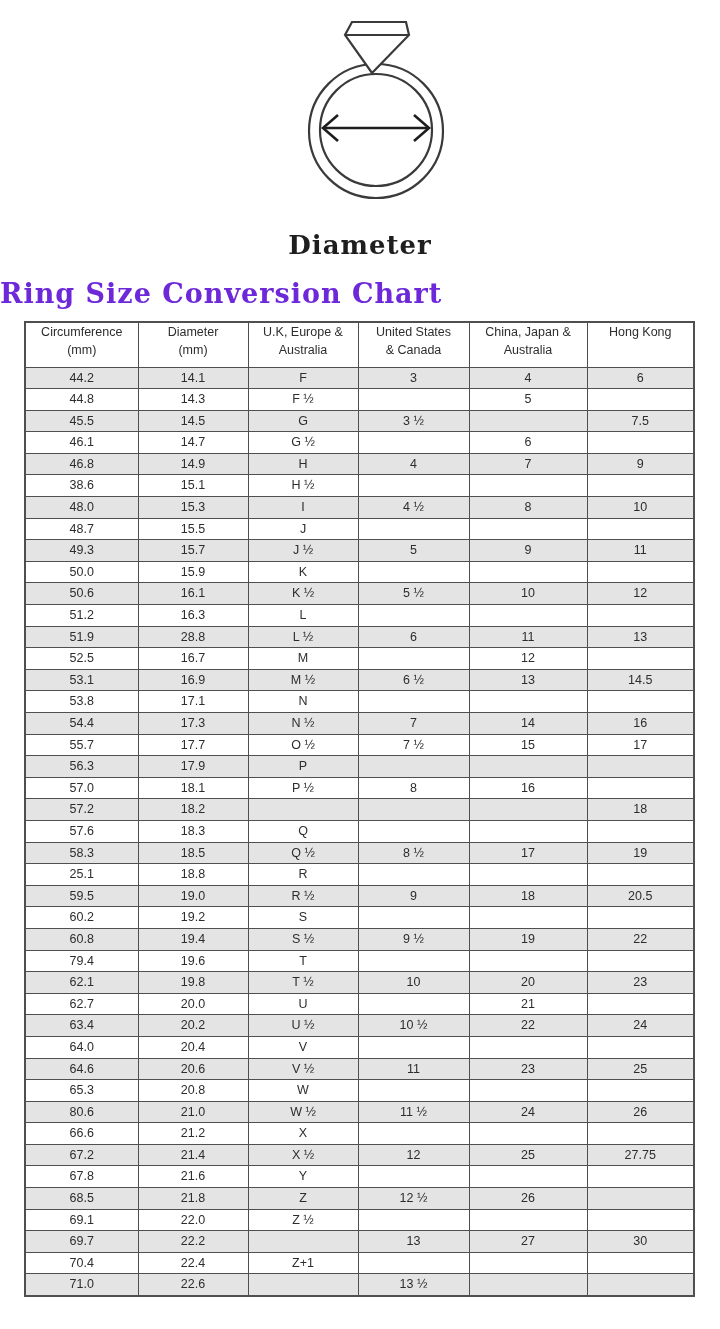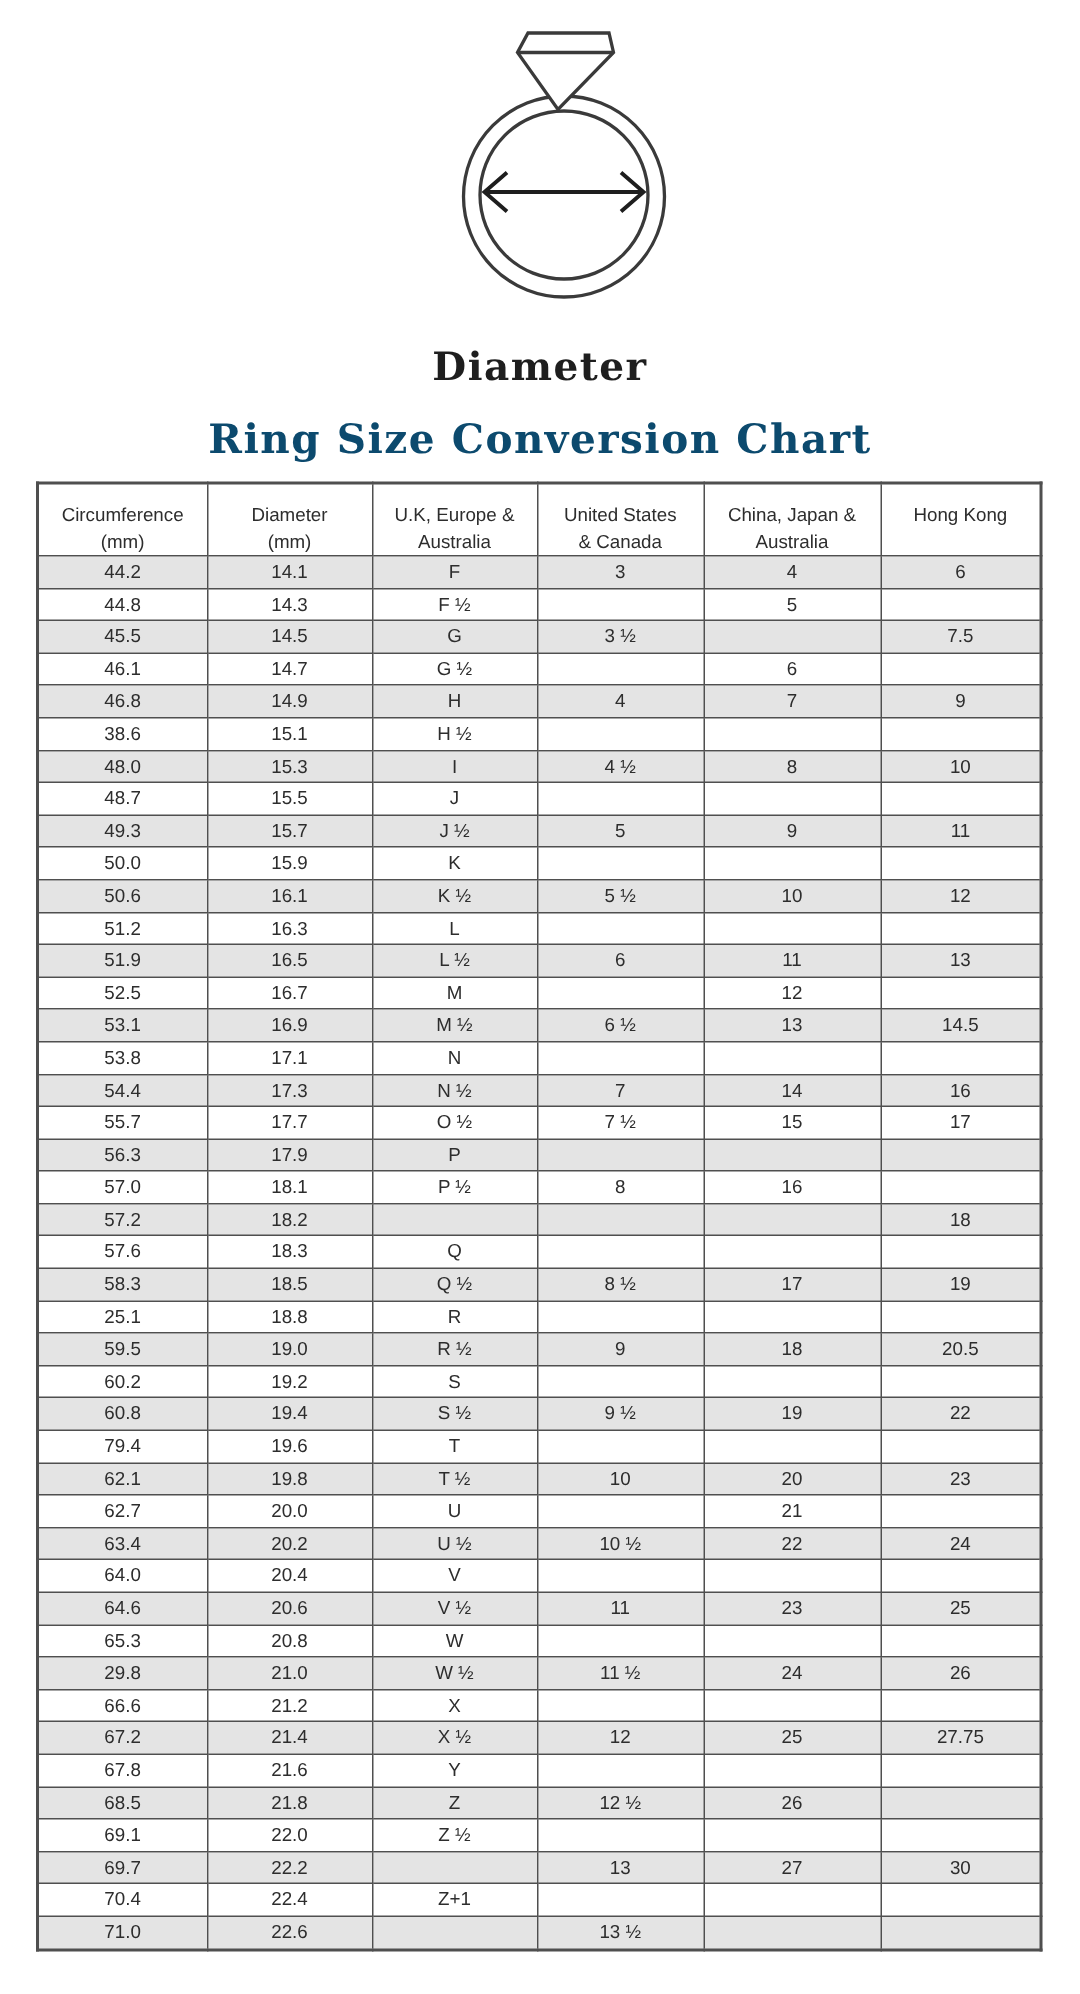--- a/index.html
+++ b/index.html
@@ -32,12 +32,11 @@
   }
   .title-chart{
     margin:22px 0 0 0;
-    text-align:center;
     font-family:"DejaVu Serif", serif;
     font-weight:bold;
     font-size:27px;
     line-height:1;
-    color:#0c4a6e;
+    color:#6d28d9;
     letter-spacing:1px;
   }
   table.conversion{

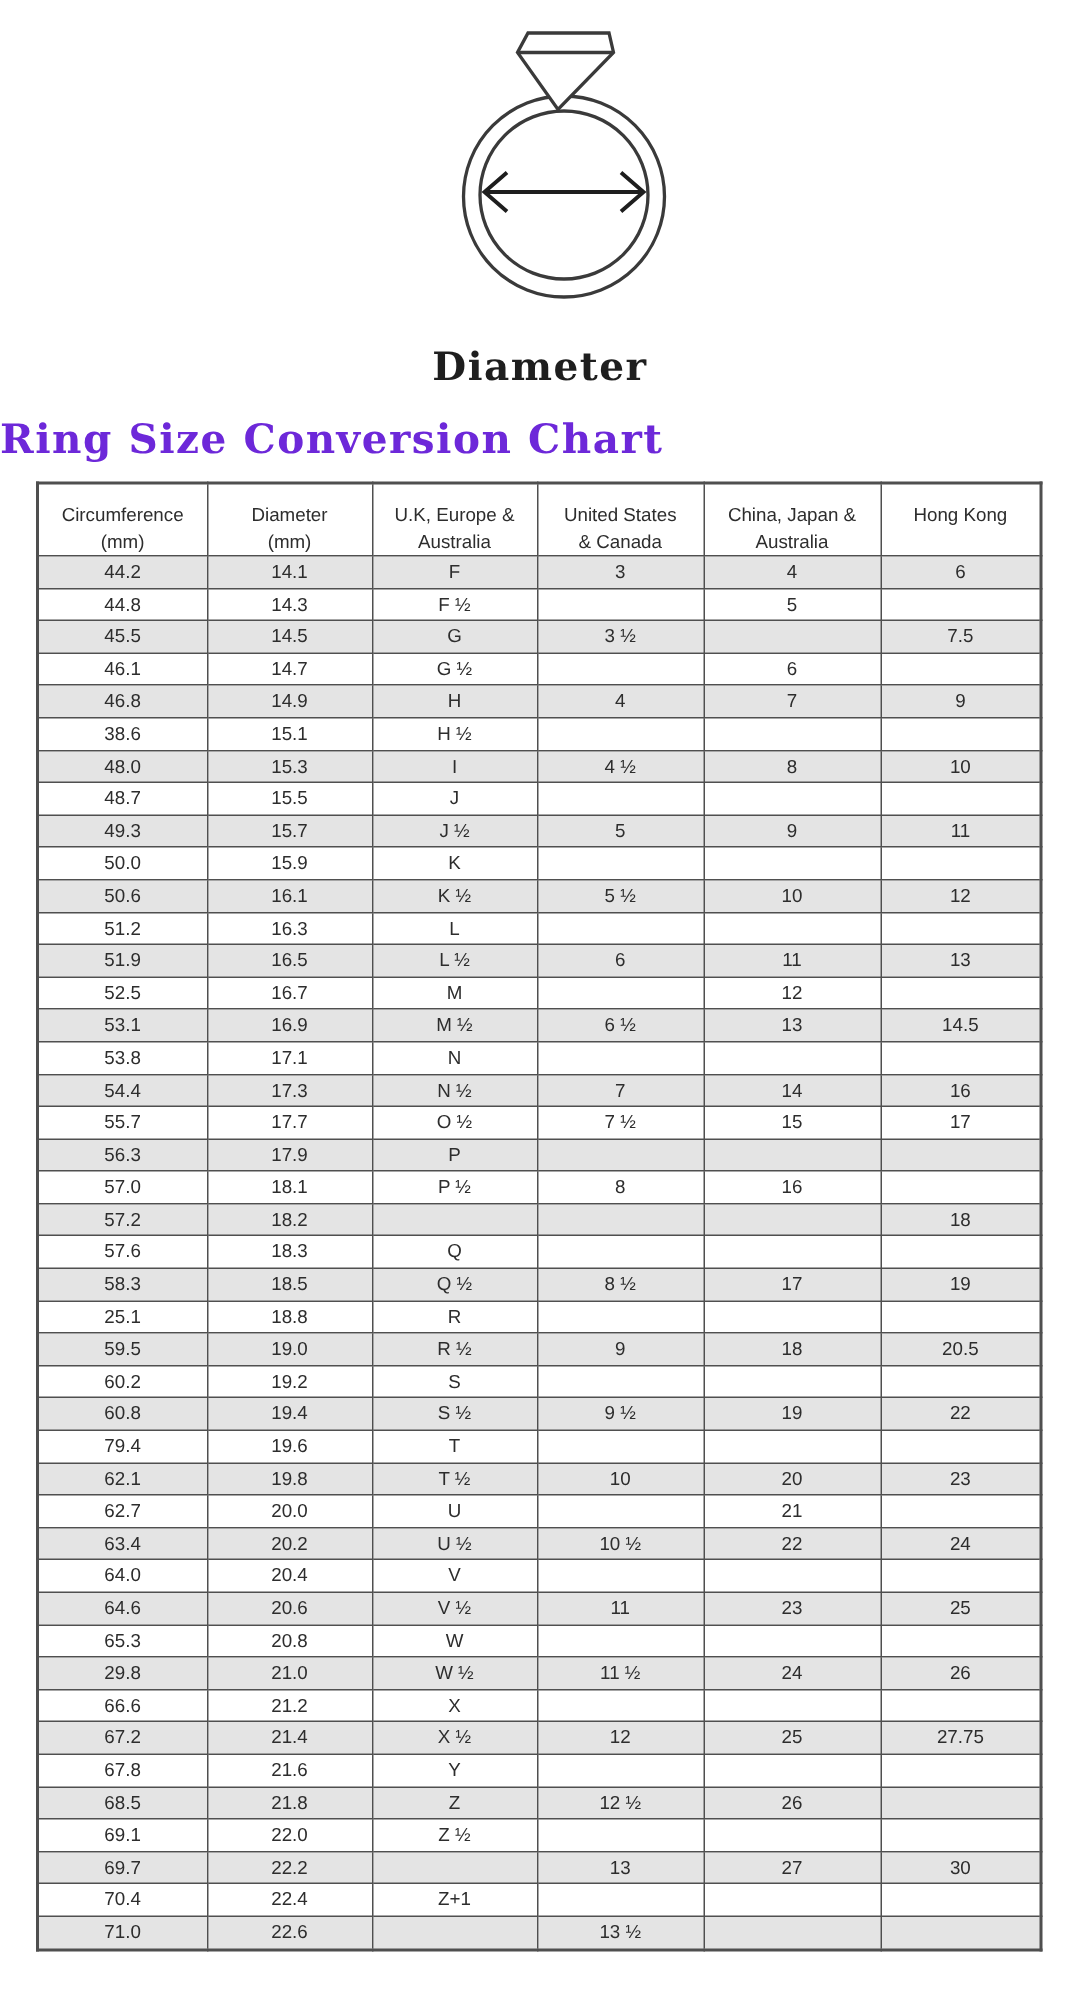--- a/index.html
+++ b/index.html
@@ -59,7 +59,7 @@
   }
   table.conversion th{
     vertical-align:top;
-    padding-top:11px;
+    padding-top:0;
     height:45px;
     line-height:18px;
     background:#ffffff;

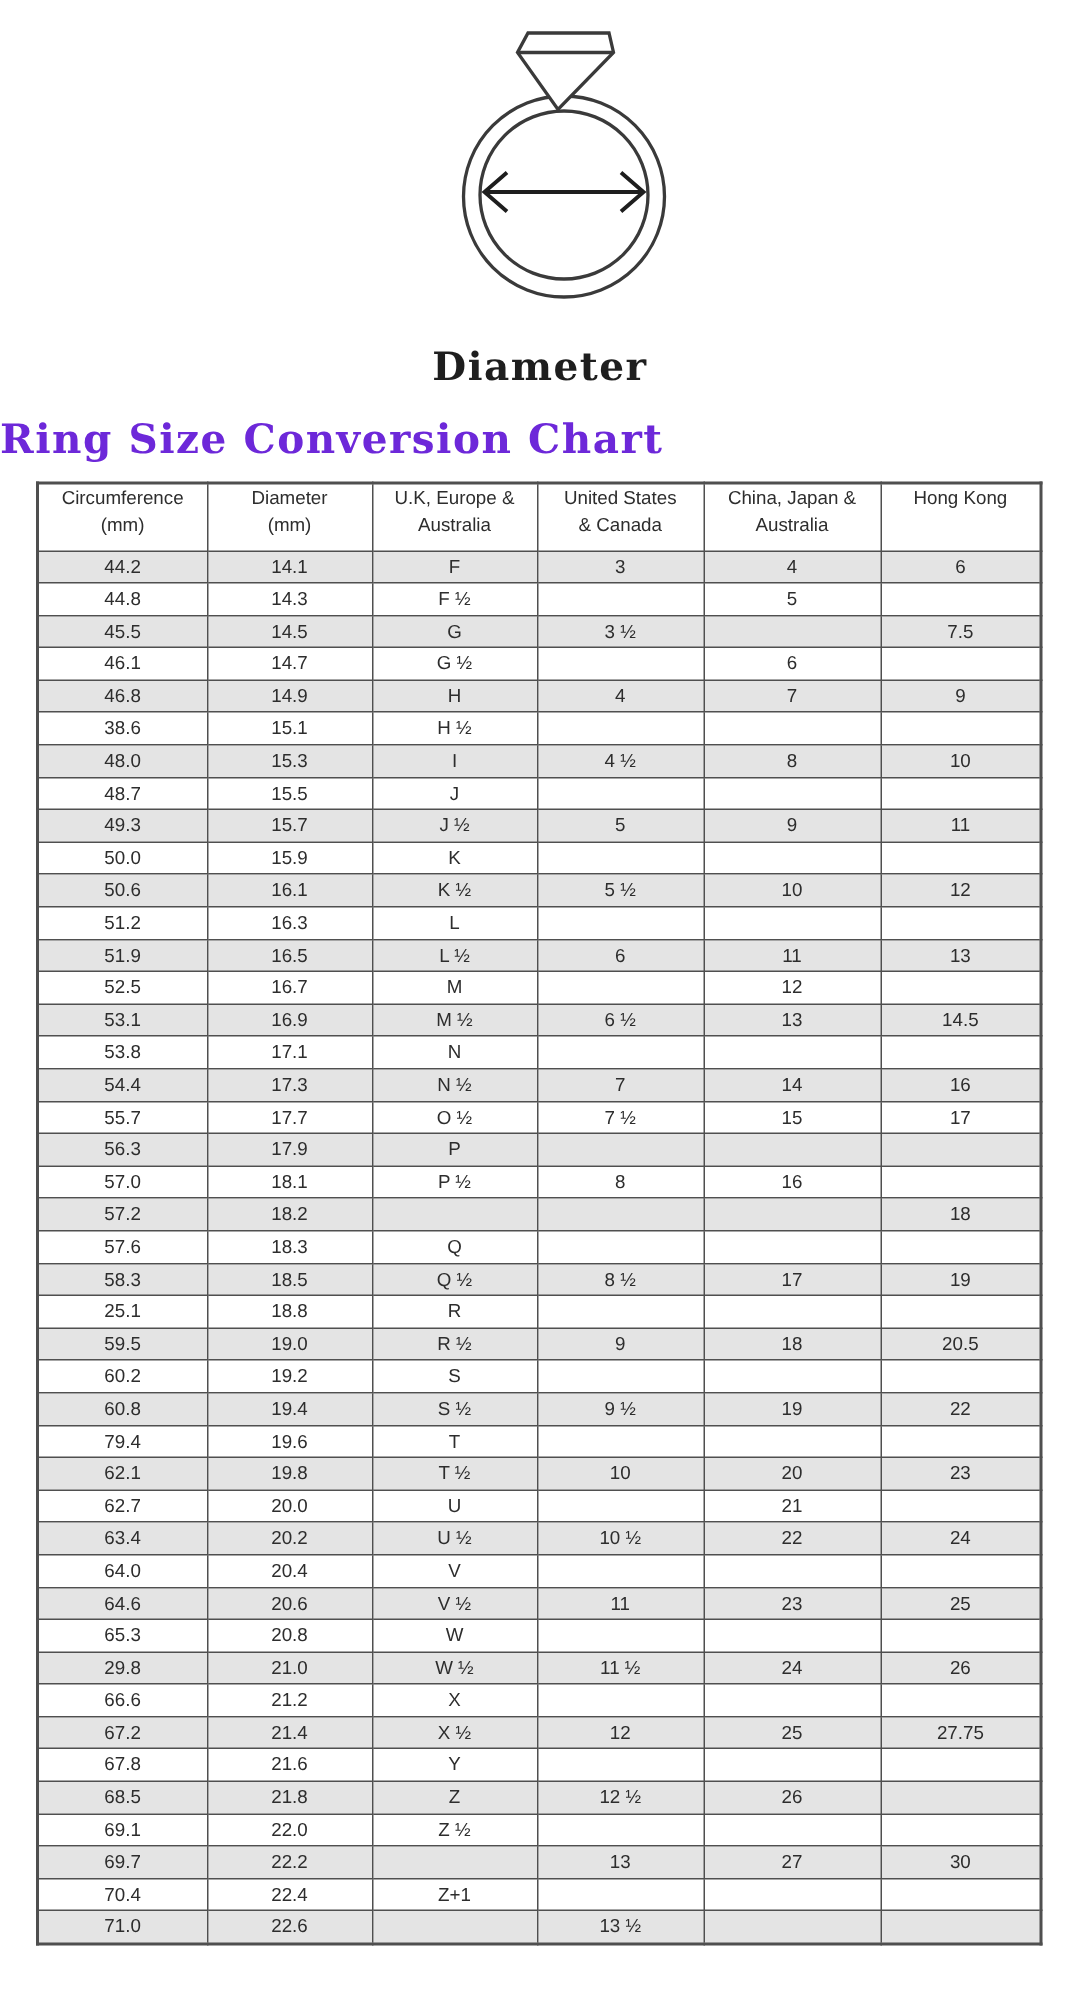--- a/index.html
+++ b/index.html
@@ -232,7 +232,7 @@
       </tr>
       <tr>
         <td>51.9</td>
-        <td>16.5</td>
+        <td>28.8</td>
         <td>L ½</td>
         <td>6</td>
         <td>11</td>

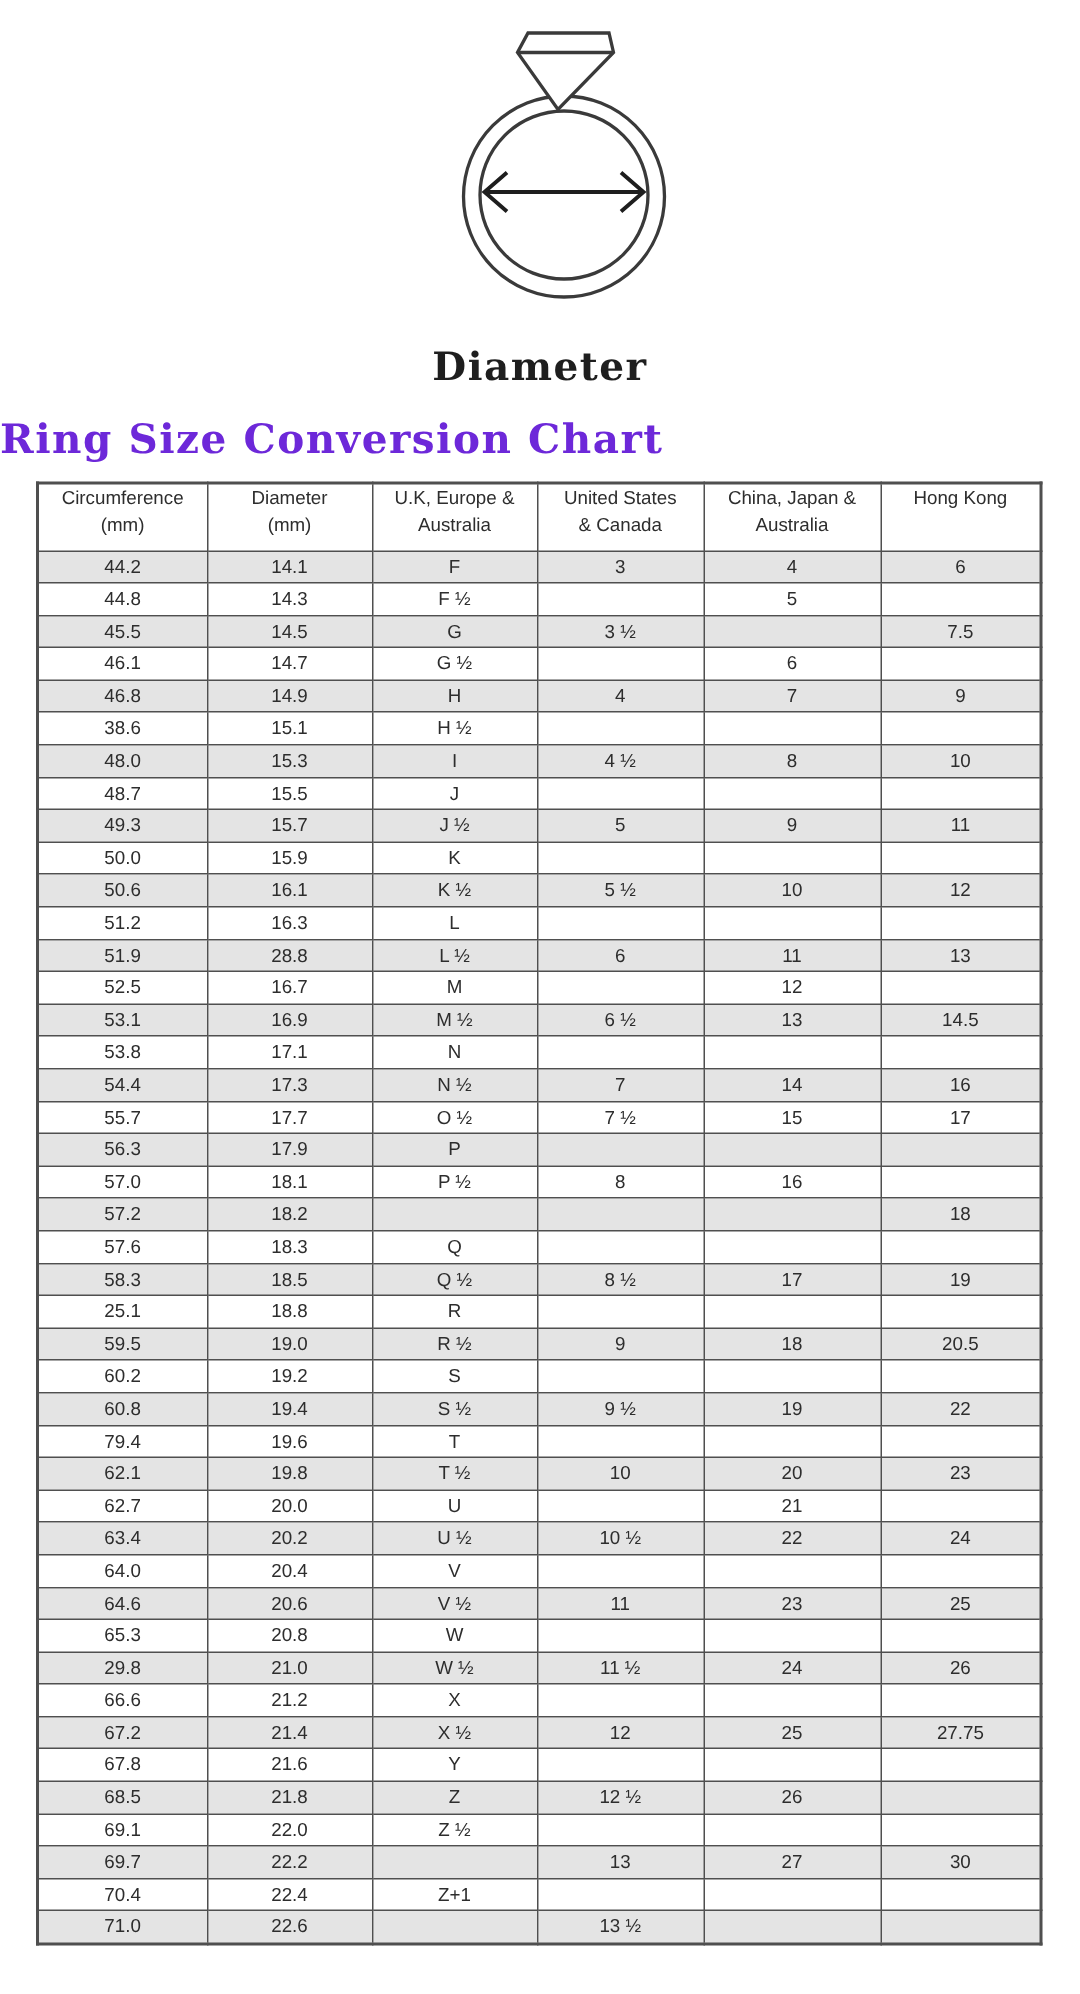--- a/index.html
+++ b/index.html
@@ -407,7 +407,7 @@
         <td></td>
       </tr>
       <tr>
-        <td>29.8</td>
+        <td>80.6</td>
         <td>21.0</td>
         <td>W ½</td>
         <td>11 ½</td>

